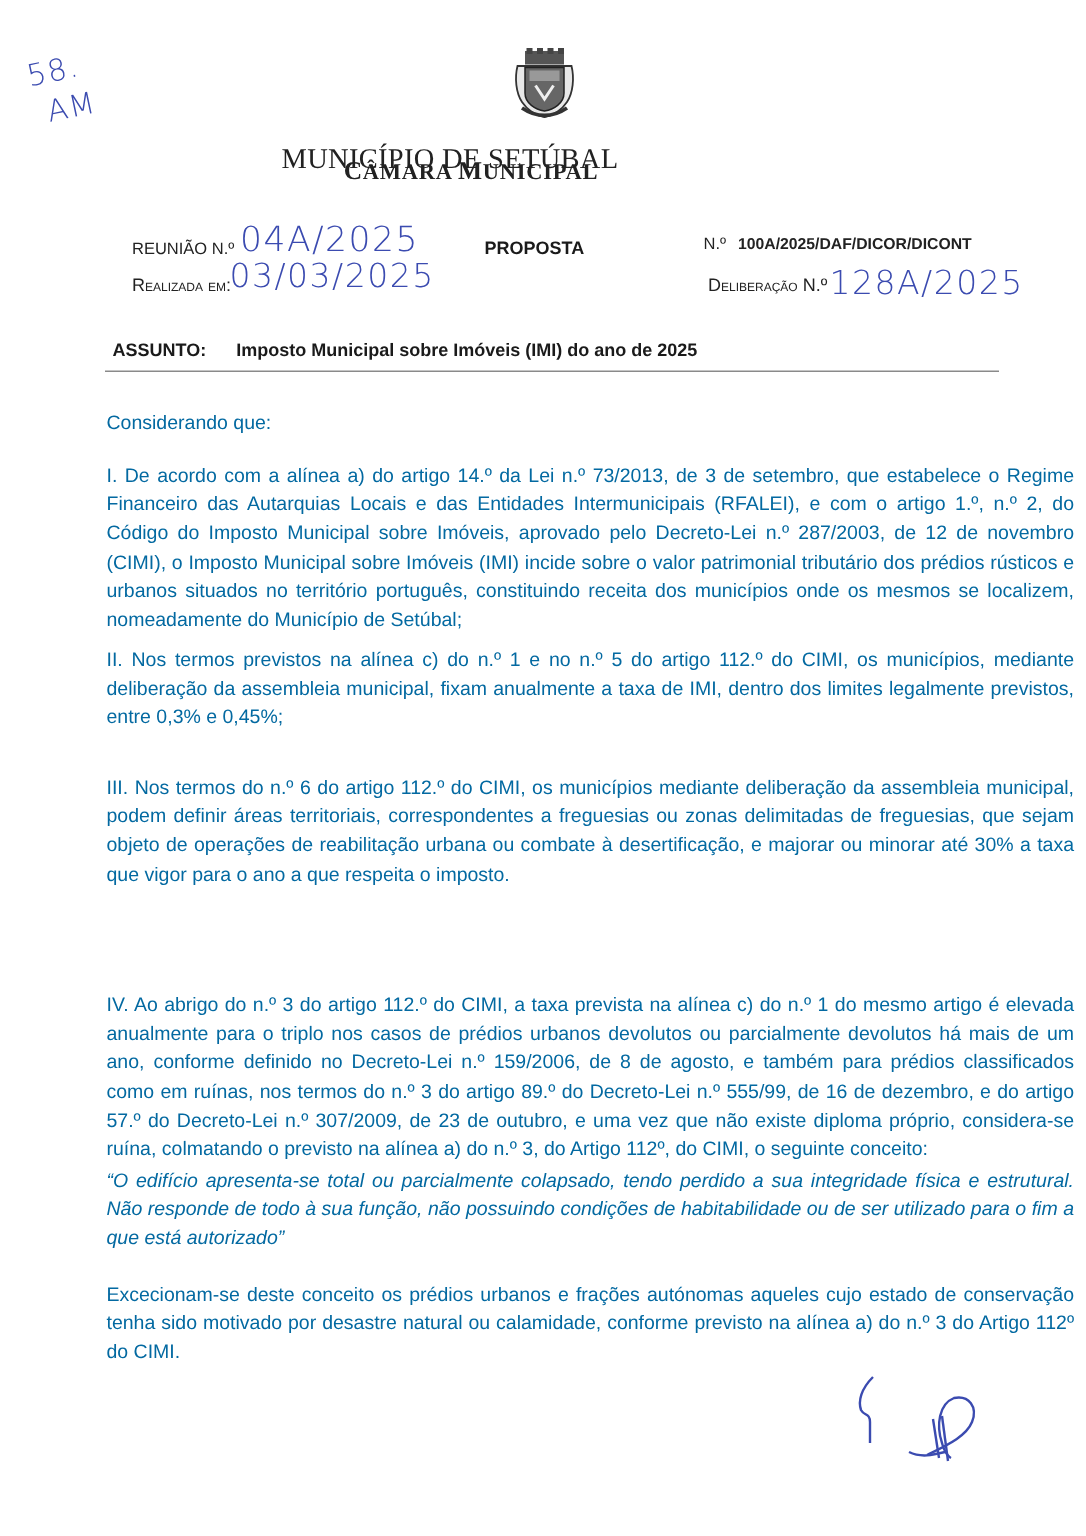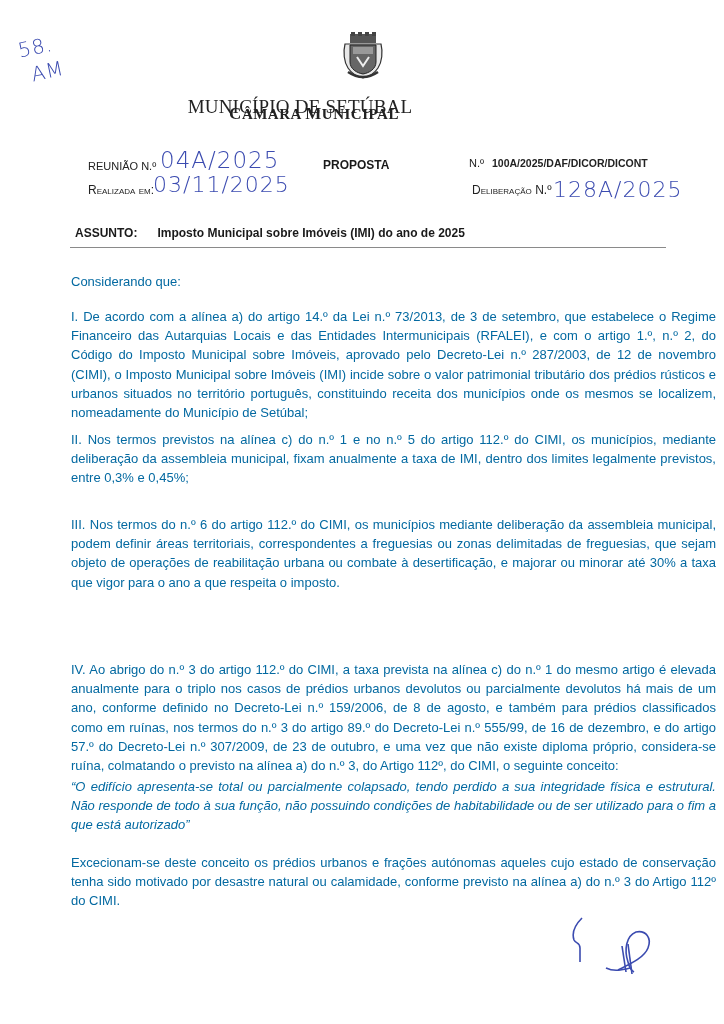--- a/index.html
+++ b/index.html
@@ -96,7 +96,7 @@
 <div class="hand hw-reuniao">04A/2025</div>
 
 <div class="meta-label" style="left:76px; top:183px; font-size:12px;">Realizada em:</div>
-<div class="hand hw-data">03/11/2025</div>
+<div class="hand hw-data">03/03/2025</div>
 
 <div class="proposta">PROPOSTA</div>
 

